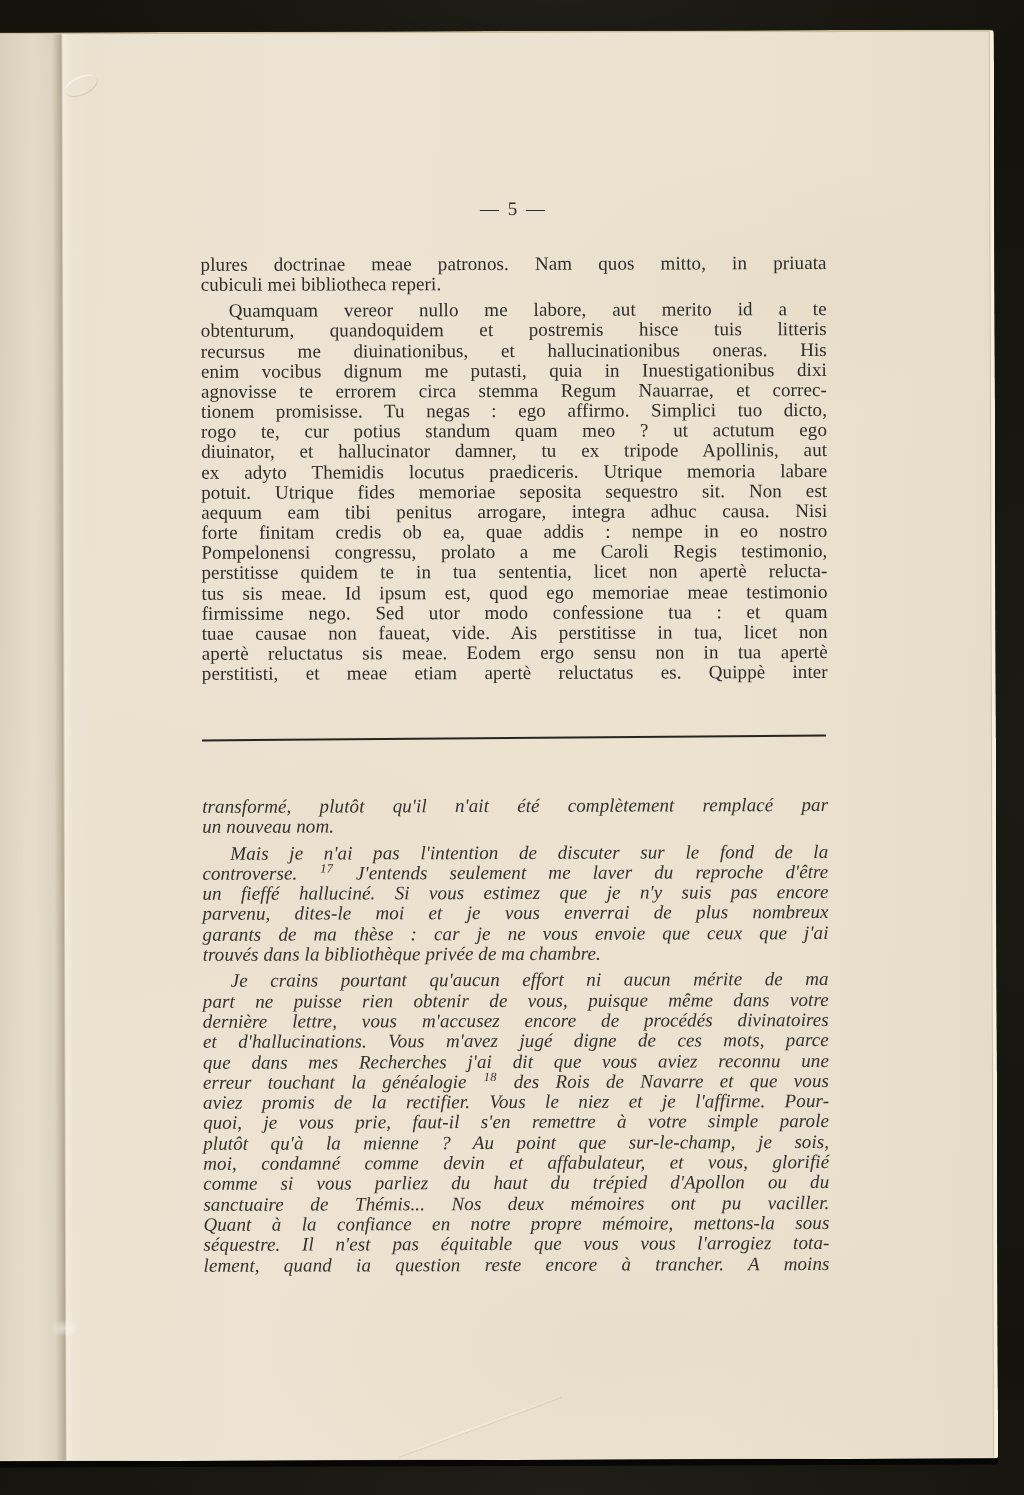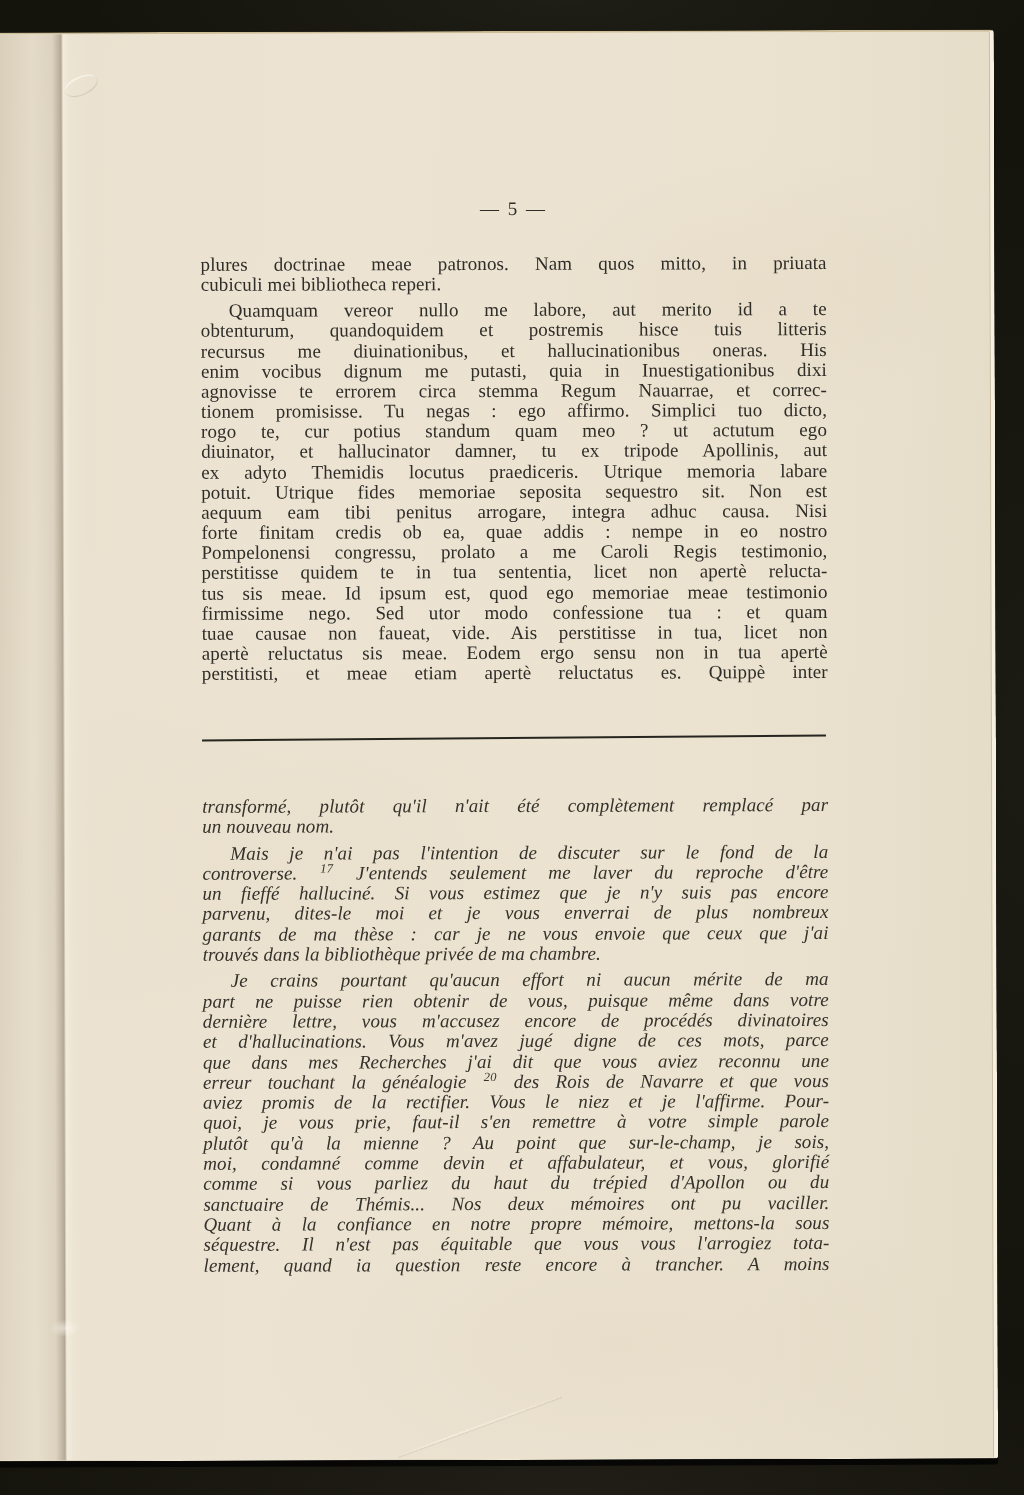--- a/index.html
+++ b/index.html
@@ -140,7 +140,7 @@
           <div class="line">dernière lettre, vous m'accusez encore de procédés divinatoires</div>
           <div class="line">et d'hallucinations. Vous m'avez jugé digne de ces mots, parce</div>
           <div class="line">que dans mes Recherches j'ai dit que vous aviez reconnu une</div>
-          <div class="line">erreur touchant la généalogie <sup>20</sup> des Rois de Navarre et que vous</div>
+          <div class="line">erreur touchant la généalogie <sup>18</sup> des Rois de Navarre et que vous</div>
           <div class="line">aviez promis de la rectifier. Vous le niez et je l'affirme. Pour-</div>
           <div class="line">quoi, je vous prie, faut-il s'en remettre à votre simple parole</div>
           <div class="line">plutôt qu'à la mienne ? Au point que sur-le-champ, je sois,</div>

